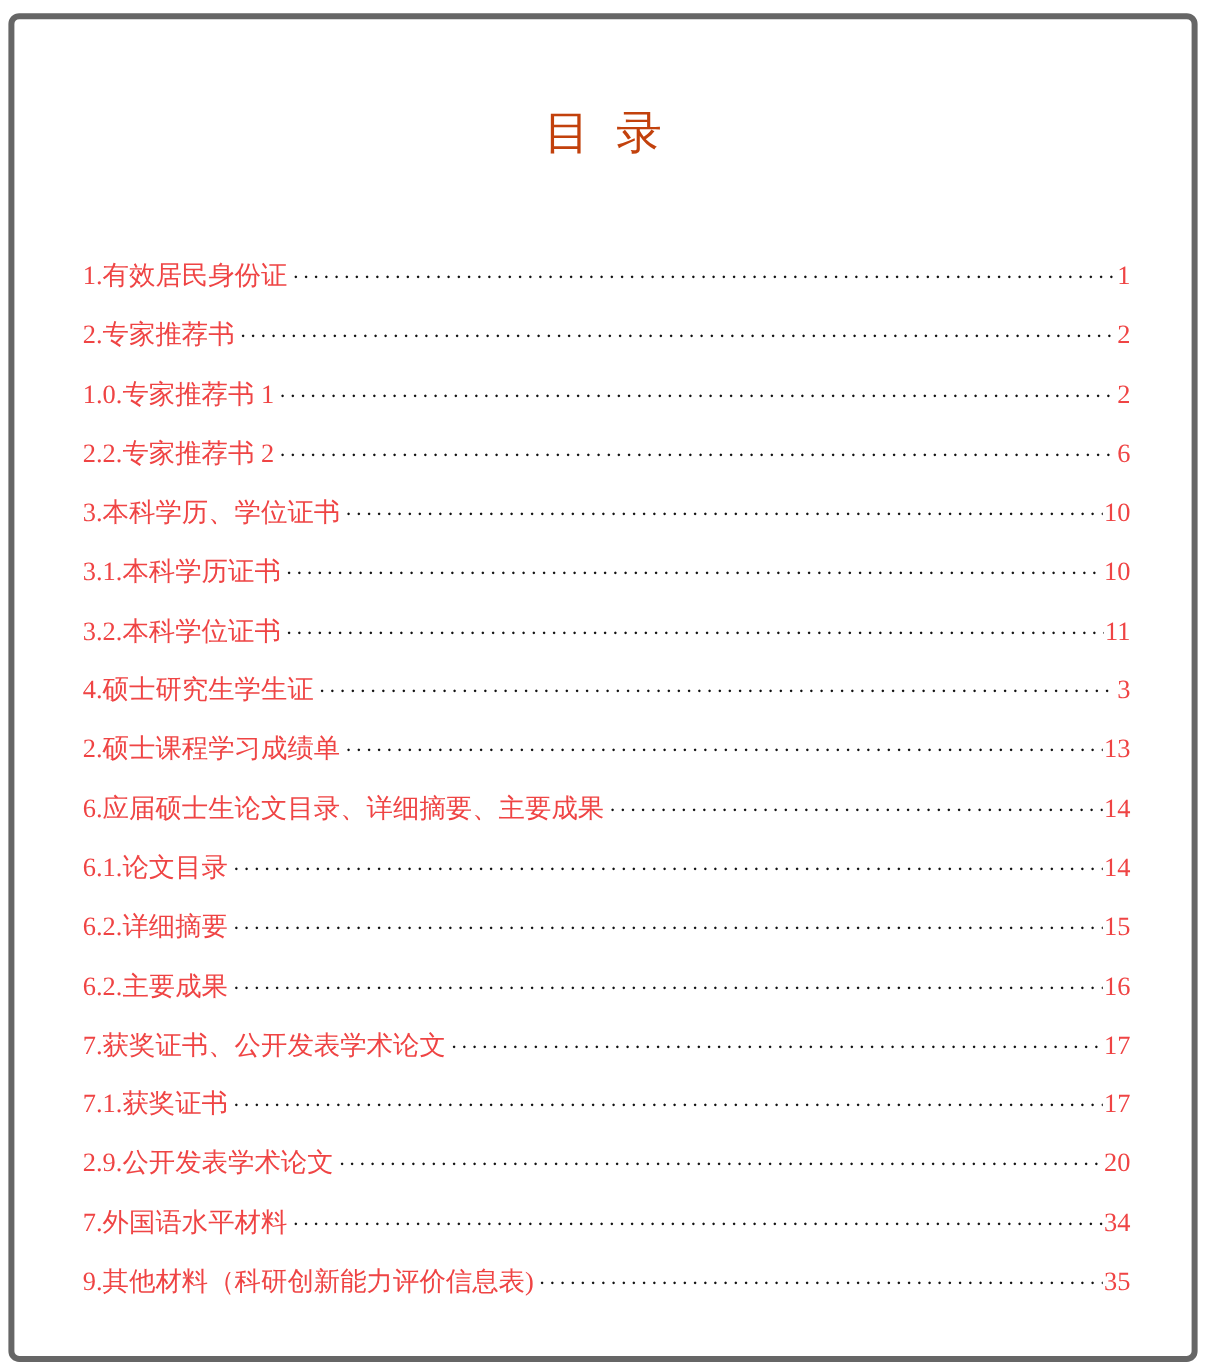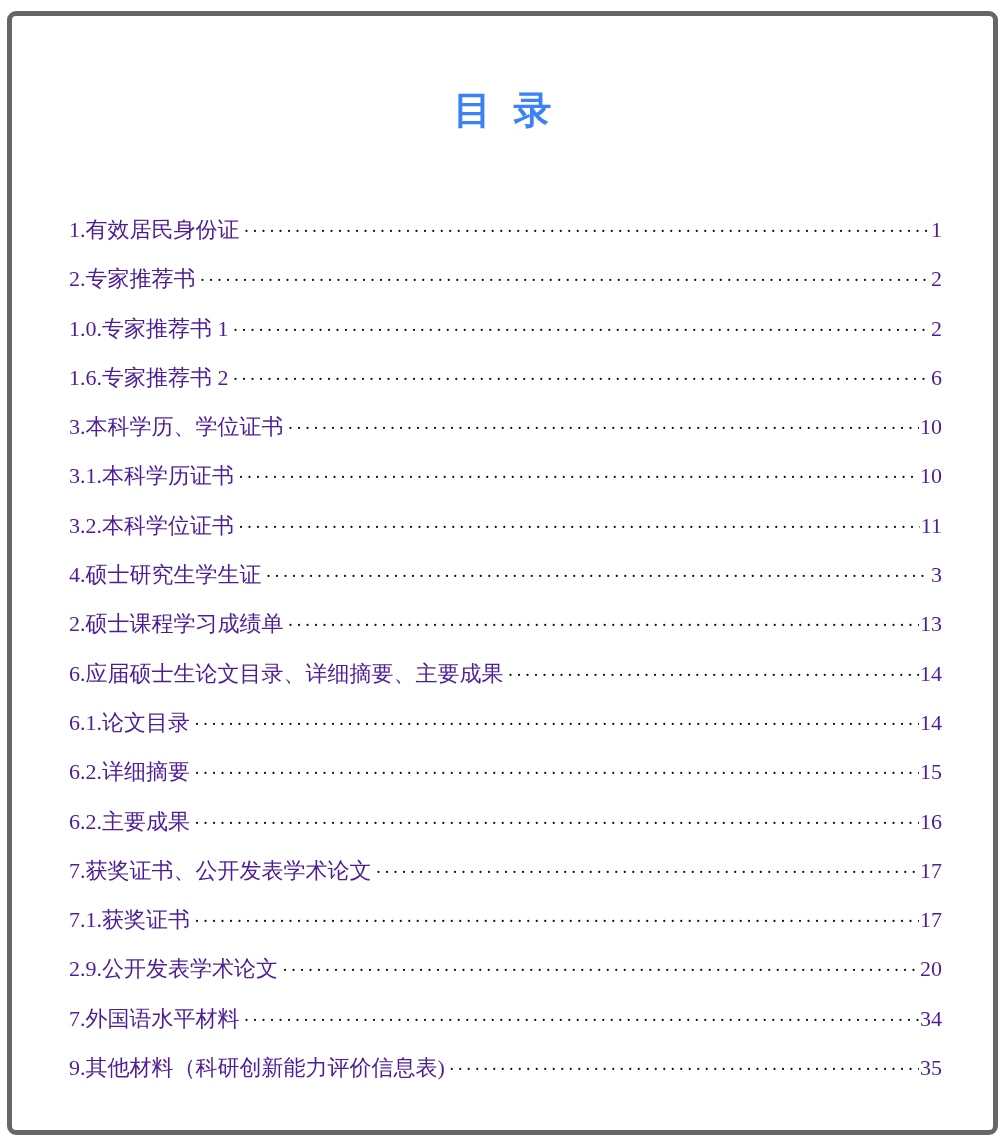--- a/index.html
+++ b/index.html
@@ -14,7 +14,7 @@
       position: absolute; left: 0; right: 0; top: 68px;
       text-align: center;
       font-family: "DejaVu Serif", "Liberation Serif", serif;
-      font-weight: bold; font-size: 38px; color: #3b82f6;
+      font-weight: normal; font-size: 38px; color: #c2410c;
       letter-spacing: 22px; text-indent: 22px;
       line-height: 52px;
     }

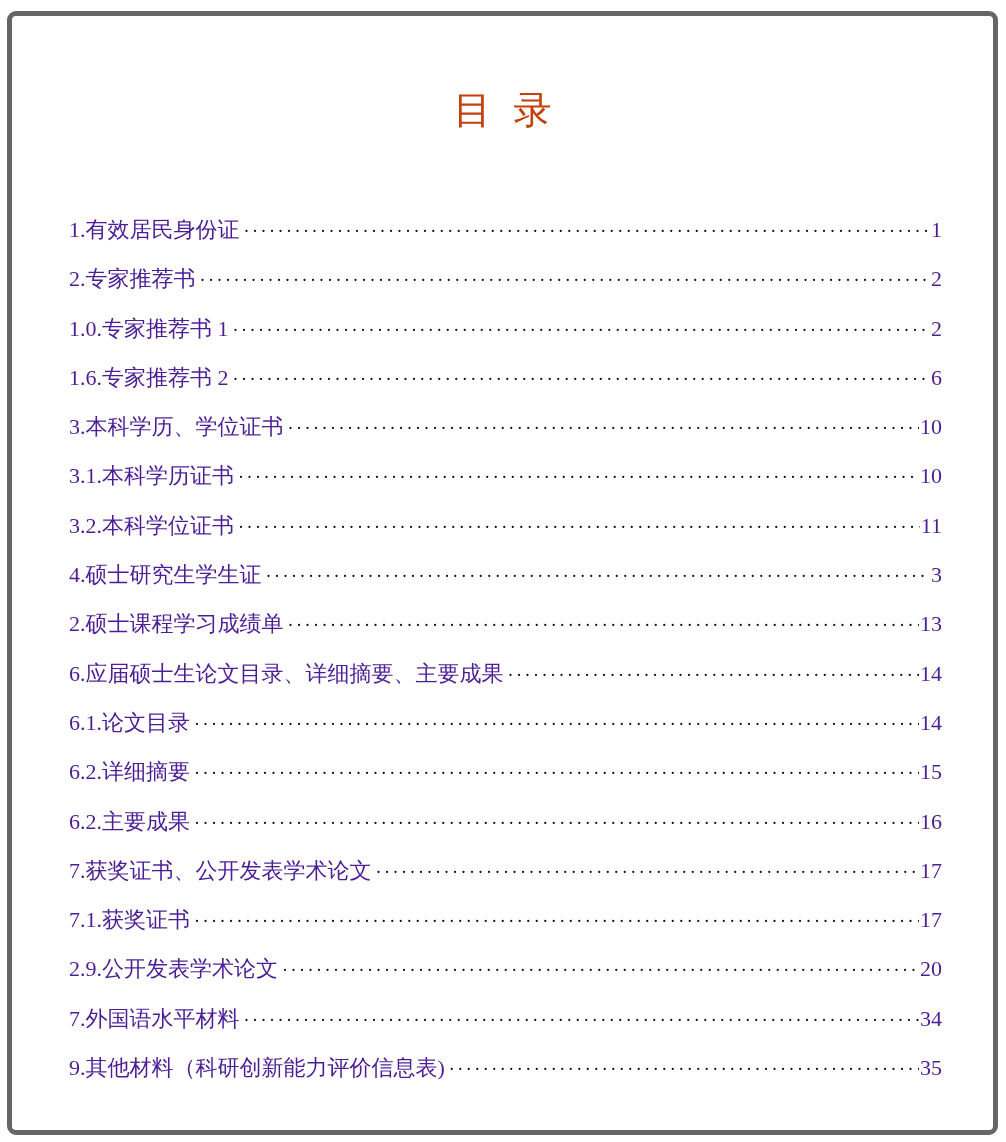--- a/index.html
+++ b/index.html
@@ -26,7 +26,7 @@
       display: flex; align-items: baseline;
       height: 49.3px; line-height: 34px;
       font-family: "Liberation Serif", "DejaVu Serif", serif;
-      font-size: 22px; color: #4c1d95;
+      font-size: 22px; color: #ef4444;
     }
     .toc-label { white-space: nowrap; flex: 0 0 auto; }
     .toc-leader {

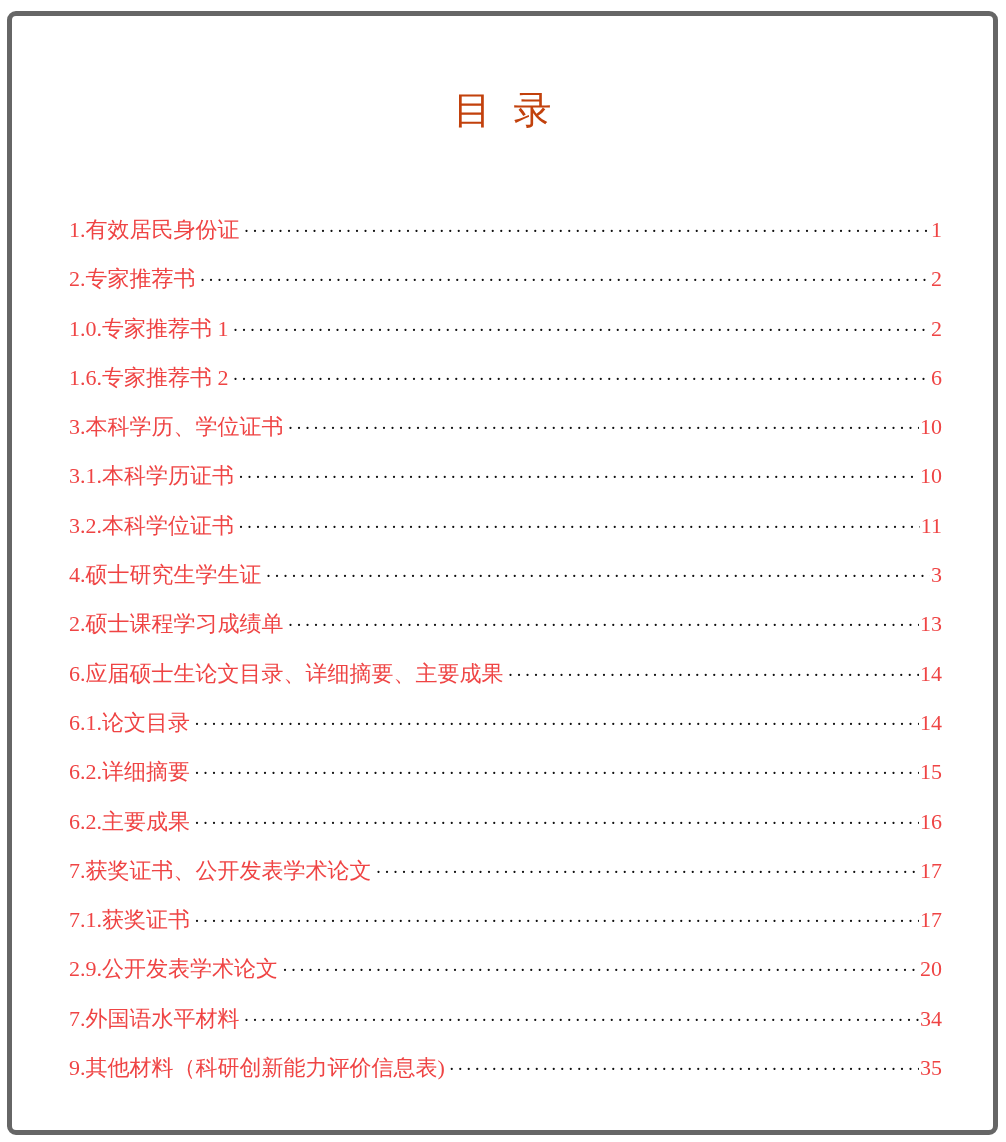--- a/index.html
+++ b/index.html
@@ -62,7 +62,7 @@
       <span class="toc-page">2</span>
     </li>
     <li class="toc-row">
-      <span class="toc-label">1.6.专家推荐书 2</span>
+      <span class="toc-label">2.2.专家推荐书 2</span>
       <span class="toc-leader"></span>
       <span class="toc-page">6</span>
     </li>

